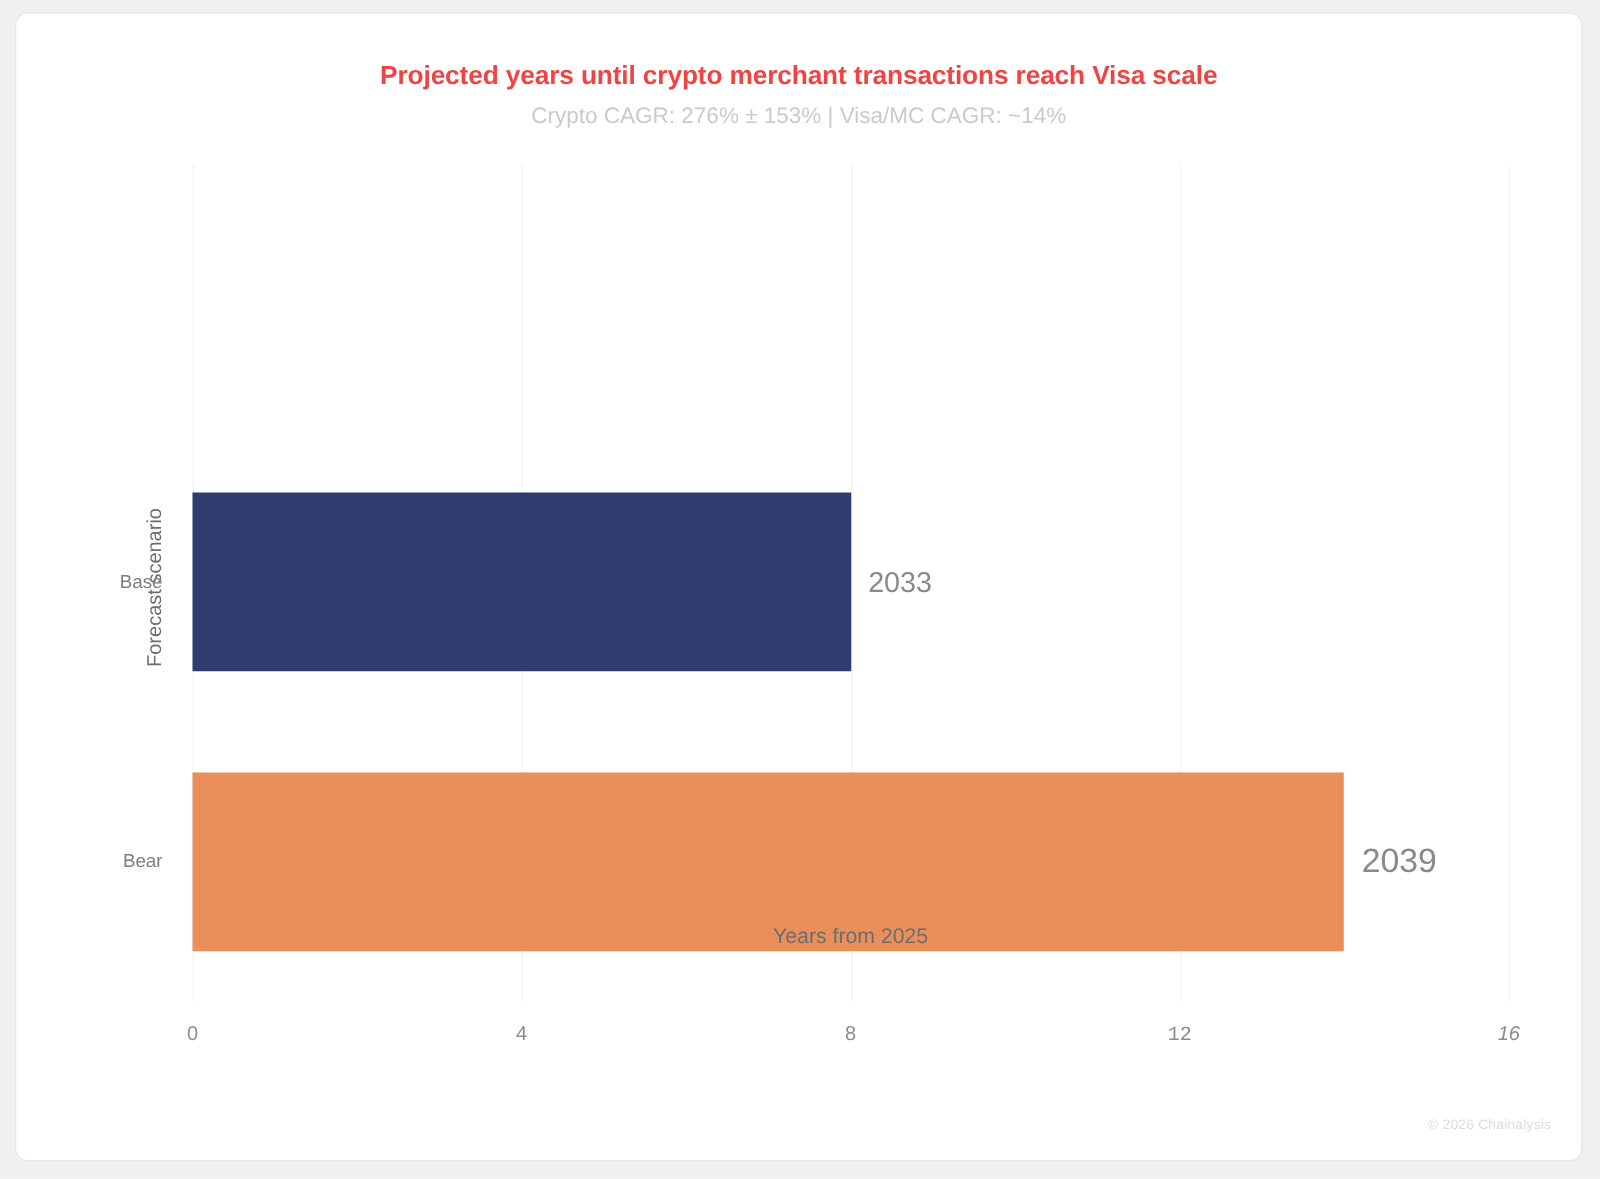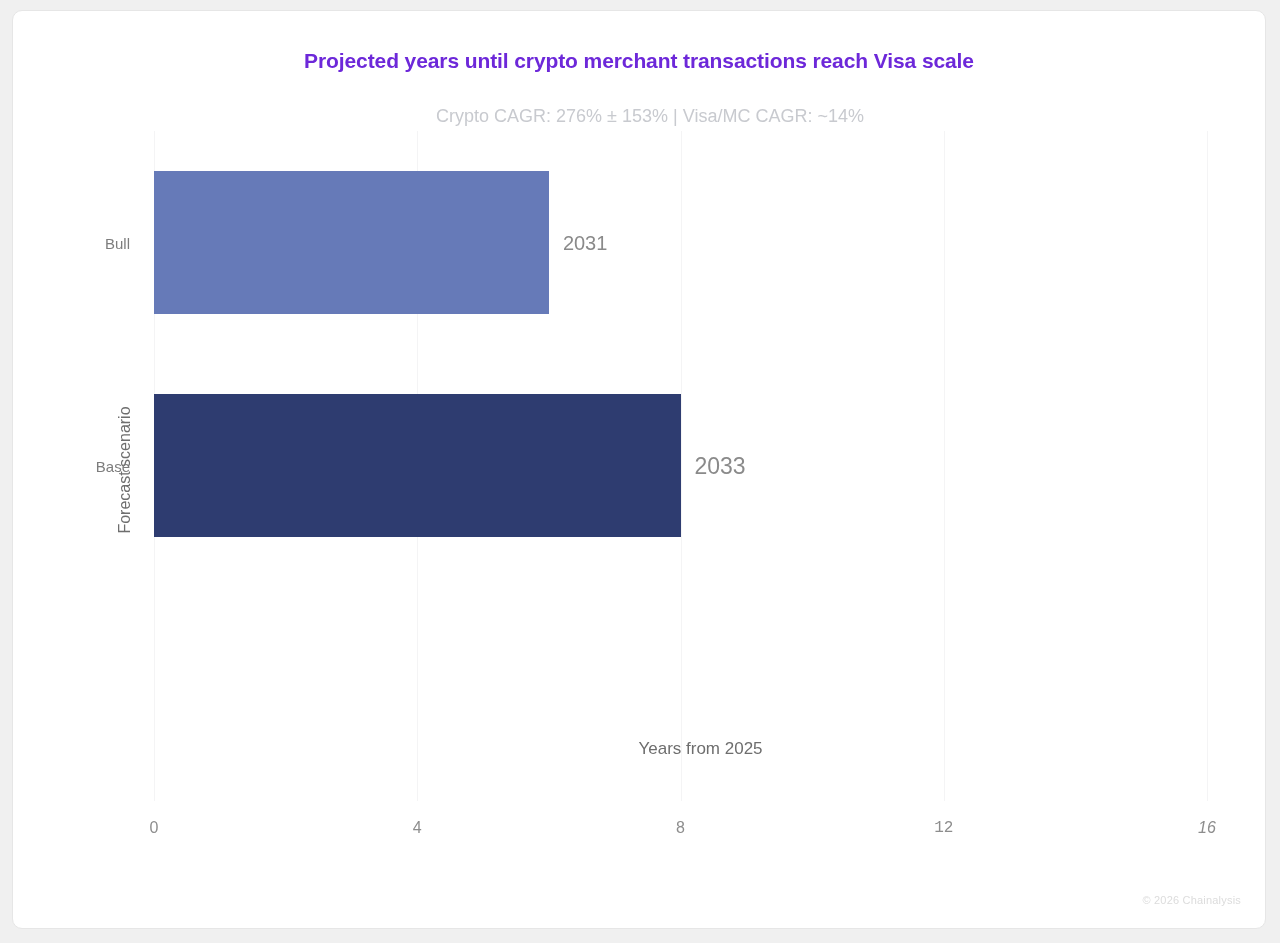--- a/index.html
+++ b/index.html
@@ -39,7 +39,7 @@
     text-align: center;
     font-size: 21px;
     font-weight: bold;
-    color: #6d28d9;
+    color: #ef4444;
     letter-spacing: -0.1px;
   }
   .chart-subtitle {

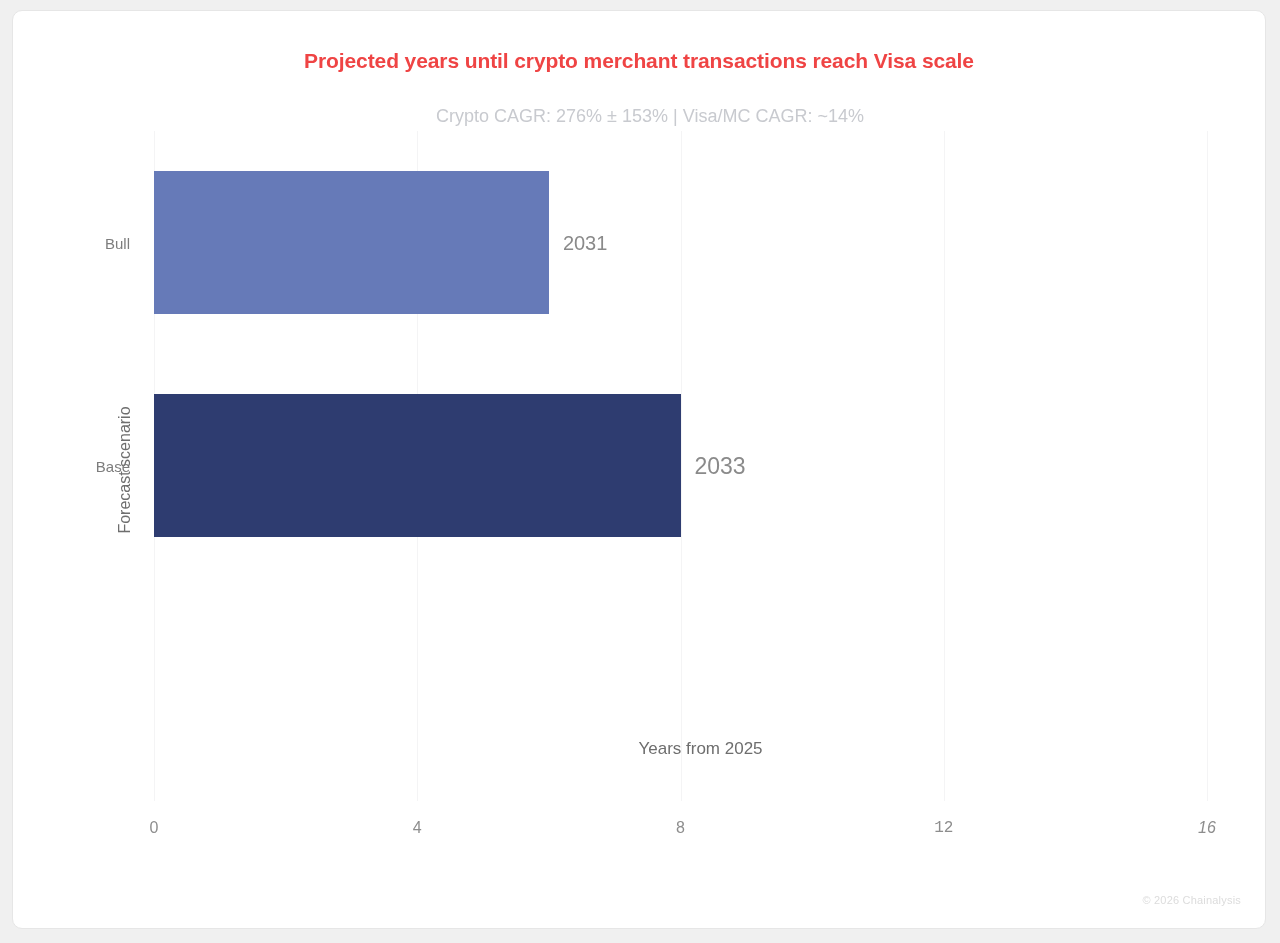--- a/index.html
+++ b/index.html
@@ -44,14 +44,13 @@
   }
   .chart-subtitle {
     position: absolute;
-    left: 11px;
+    left: 0;
     top: 71px;
     width: 100%;
     text-align: center;
     font-size: 18px;
     font-weight: normal;
     color: #c8cacf;
-    margin-top: 24px;
   }
   
   .plot {

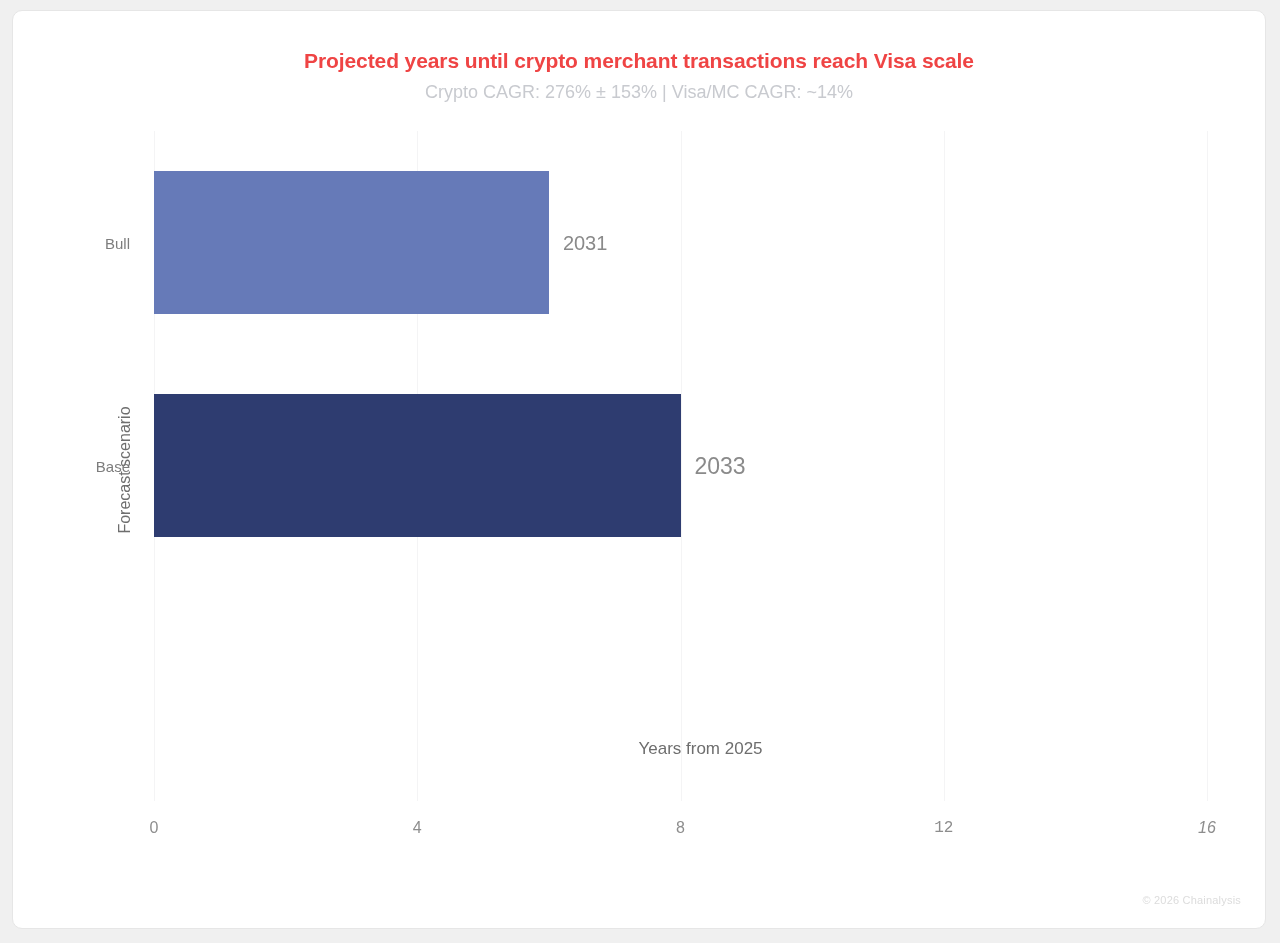--- a/index.html
+++ b/index.html
@@ -158,11 +158,6 @@
         <div class="xtick" style="left: 789.75px; font-family: Liberation Mono, monospace;">12</div>
         <div class="gridline" style="left: 1053px;"></div>
         <div class="xtick" style="left: 1053px; font-style: italic;">16</div>
-        <div class="bar-row r0">
-          <div class="ytick-label">Bull</div>
-          <div class="bar" style="width: 394.875px; background: rgb(102, 122, 184);"></div>
-          <div class="bar-value-label" style="left: 408.875px; font-size: 20px;">2031</div>
-        </div>
         <div class="bar-row r1">
           <div class="ytick-label">Base</div>
           <div class="bar" style="width: 526.5px; background: rgb(46, 60, 112);"></div>

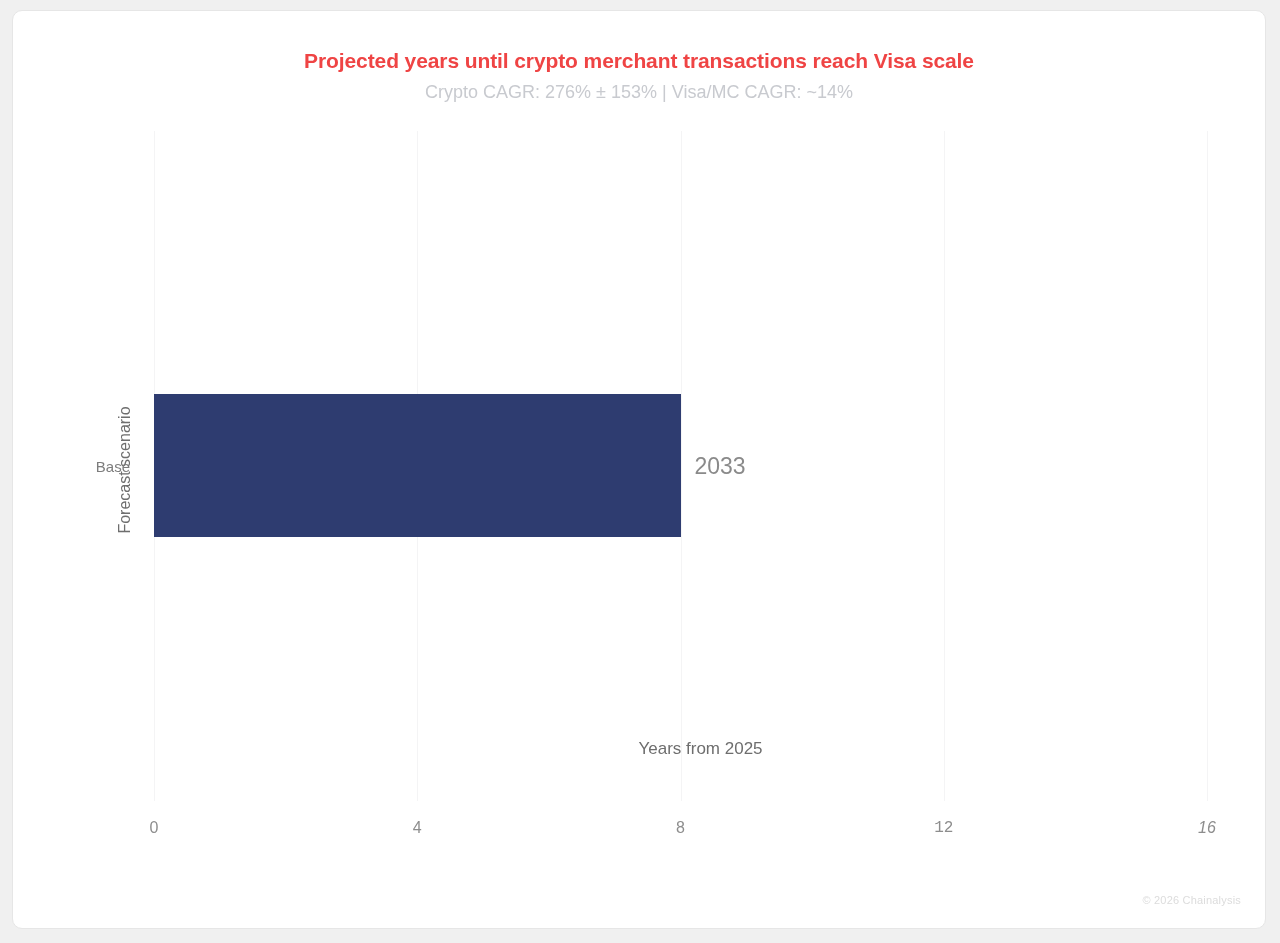--- a/index.html
+++ b/index.html
@@ -163,6 +163,11 @@
           <div class="bar" style="width: 526.5px; background: rgb(46, 60, 112);"></div>
           <div class="bar-value-label" style="left: 540.5px; font-size: 23px;">2033</div>
         </div>
+        <div class="bar-row r2">
+          <div class="ytick-label">Bear</div>
+          <div class="bar" style="width: 921.375px; background: rgb(234, 142, 90);"></div>
+          <div class="bar-value-label" style="left: 935.375px; font-size: 27px;">2039</div>
+        </div>
       </div>
 
     <div class="x-axis-title" style="left:141px; width:1053px;">Years from 2025</div>

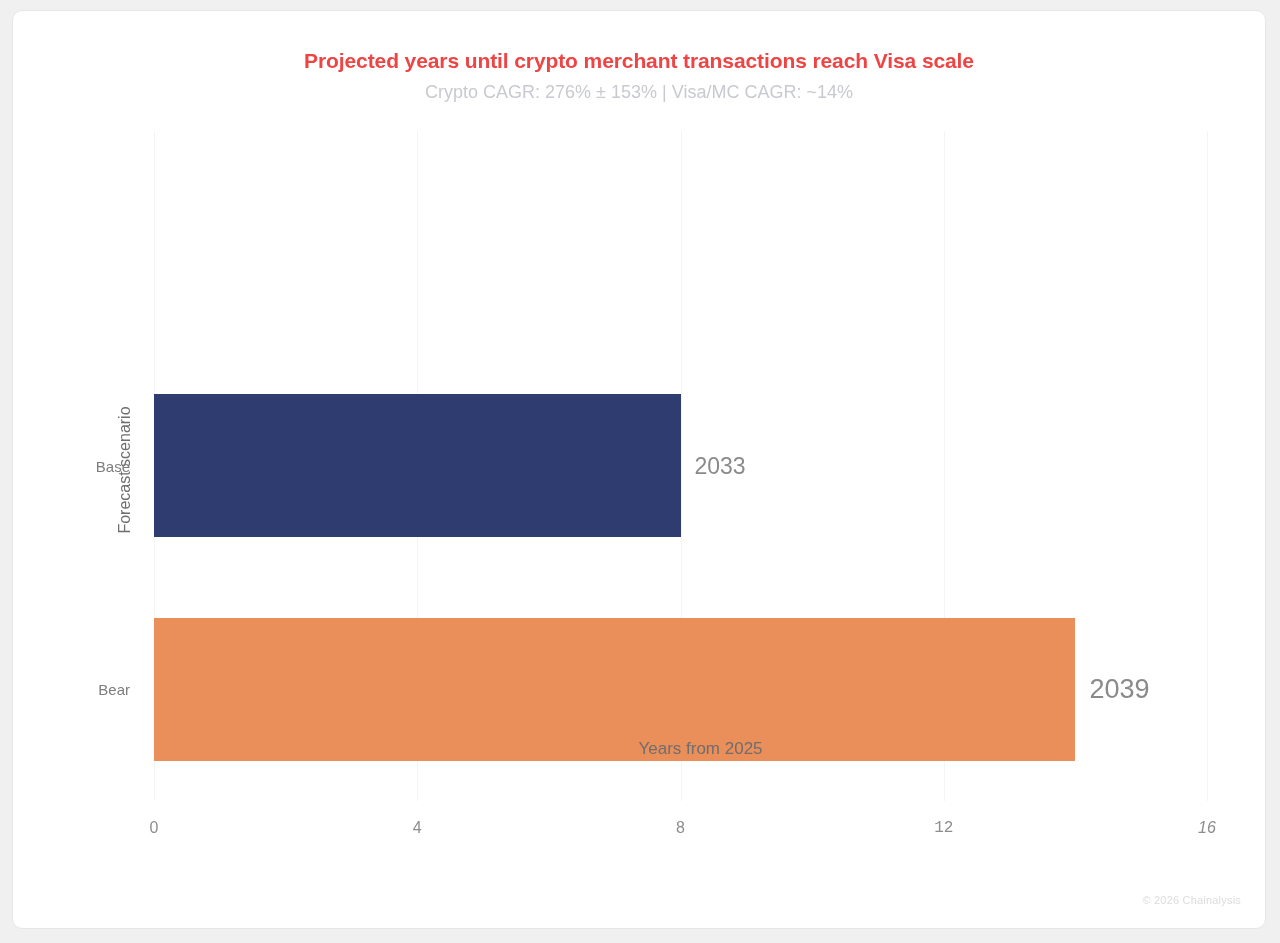--- a/index.html
+++ b/index.html
@@ -114,7 +114,6 @@
     text-align: center;
     font-size: 17px;
     color: #6e6e6e;
-    padding-left: 20px;
   }
   .y-axis-title {
     position: absolute;

